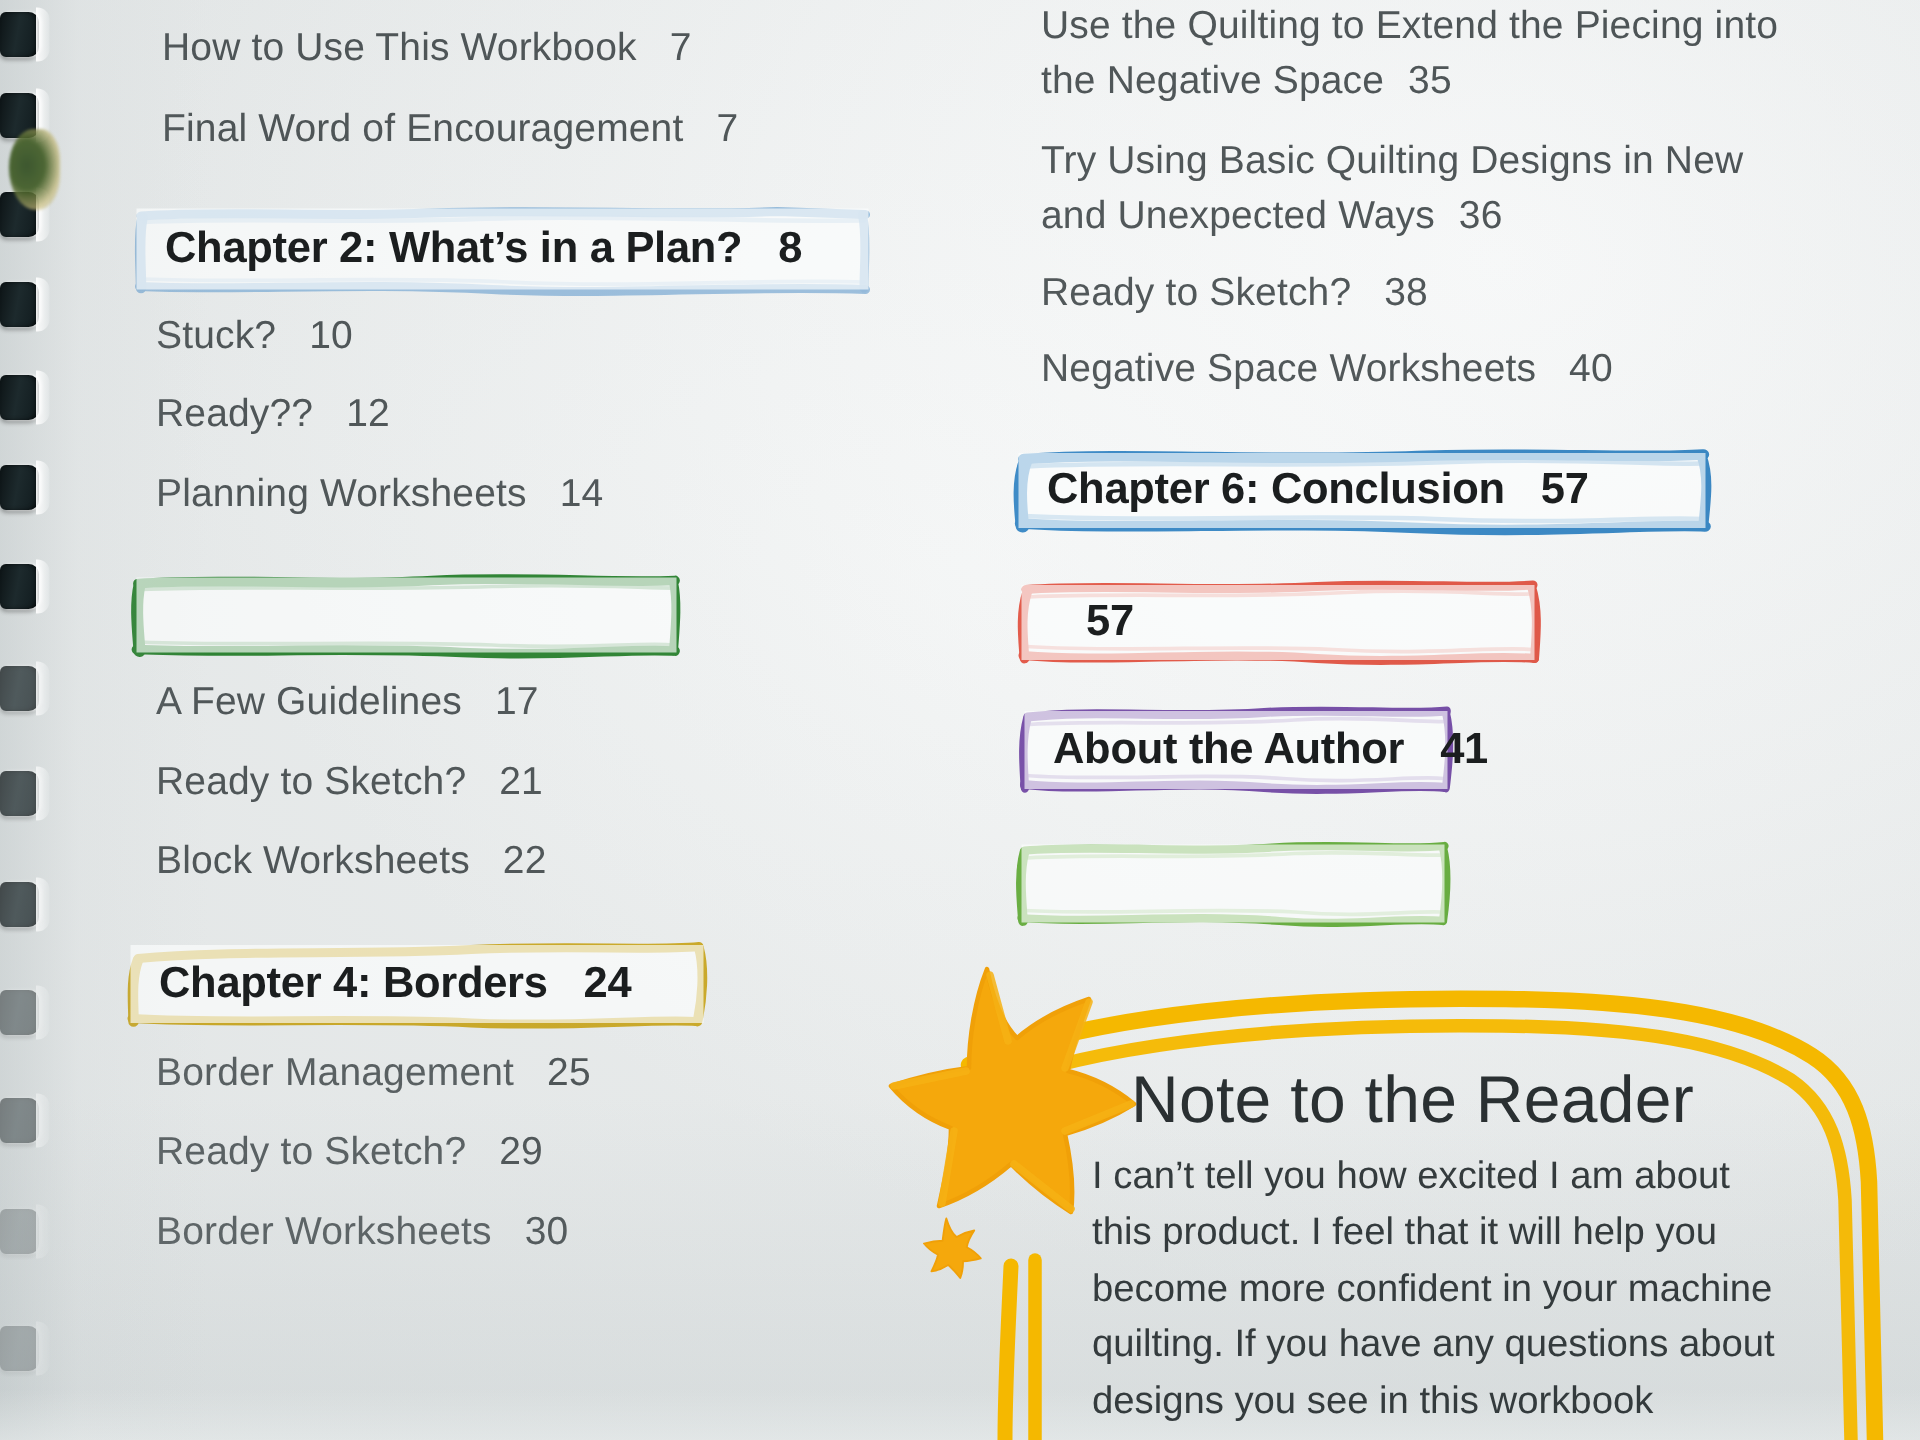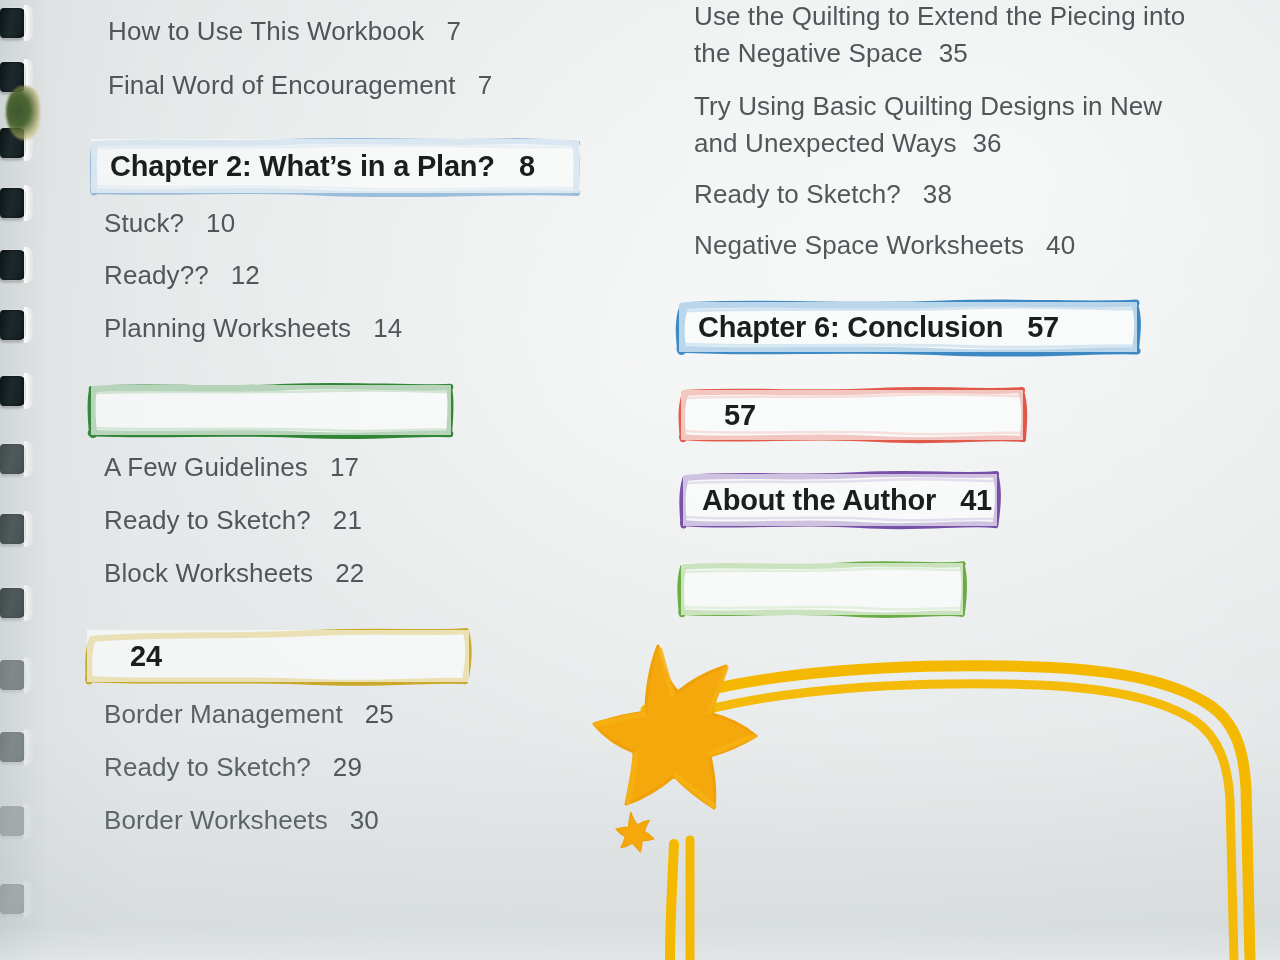--- a/index.html
+++ b/index.html
@@ -367,7 +367,7 @@
       </div>
     </div>
 
-    <div class="hlbox" style="left:4px; top:471px; width:320px; height:58px;">
+    <div class="hlbox" style="left:4px; top:471px; width:288px; height:58px;">
       <div class="fill"></div>
       <div class="frame">
         <svg viewBox="0 0 354 58" preserveAspectRatio="none">

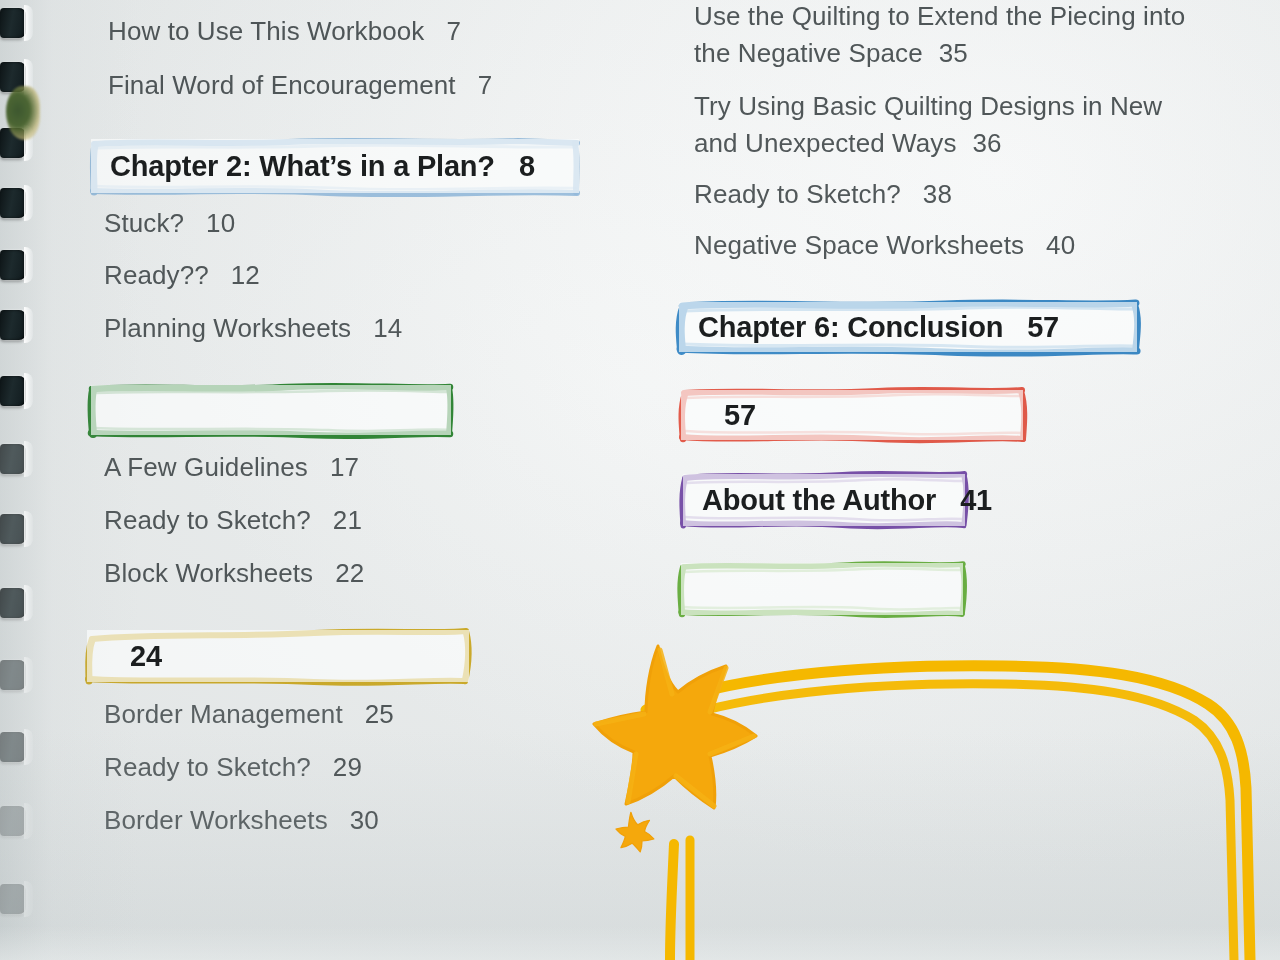--- a/index.html
+++ b/index.html
@@ -288,6 +288,7 @@
         </svg>
       </div>
       <div class="label">
+        <span>Chapter 4: Borders</span>
         <span class="pg">24</span>
       </div>
     </div>

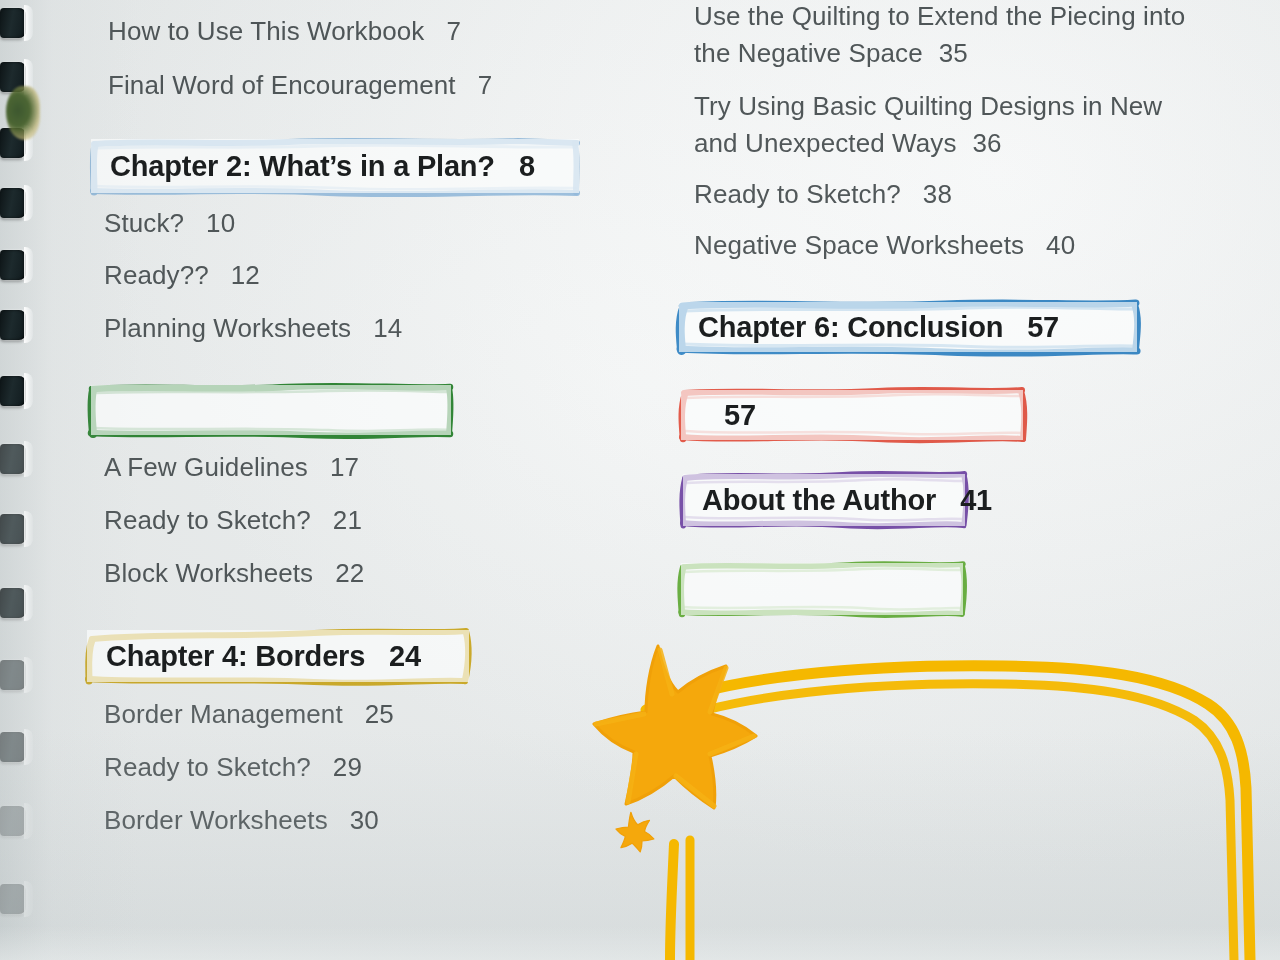--- a/index.html
+++ b/index.html
@@ -438,6 +438,10 @@
     </svg>
   </div>
 
+  <div id="note-block">
+    <h1 id="note-title">Note to the Reader</h1>
+    <p id="note-body">I can’t tell you how excited I am about this product. I feel that it will help you become more confident in your machine quilting. If you have any questions about designs you see in this workbook</p>
+  </div>
 
   <div id="vignette"></div>
   <div id="blur-bottom"></div>

